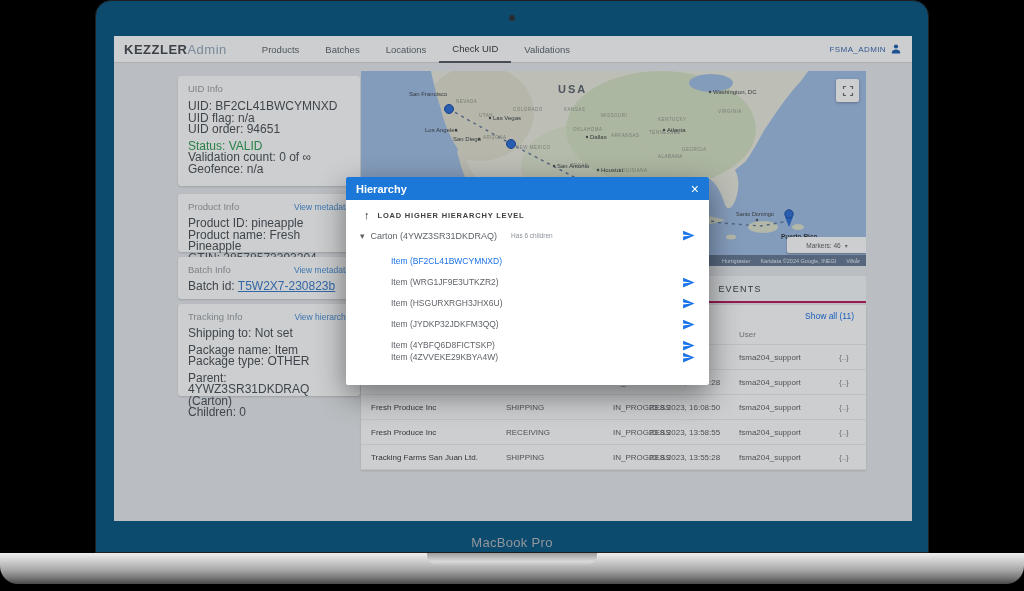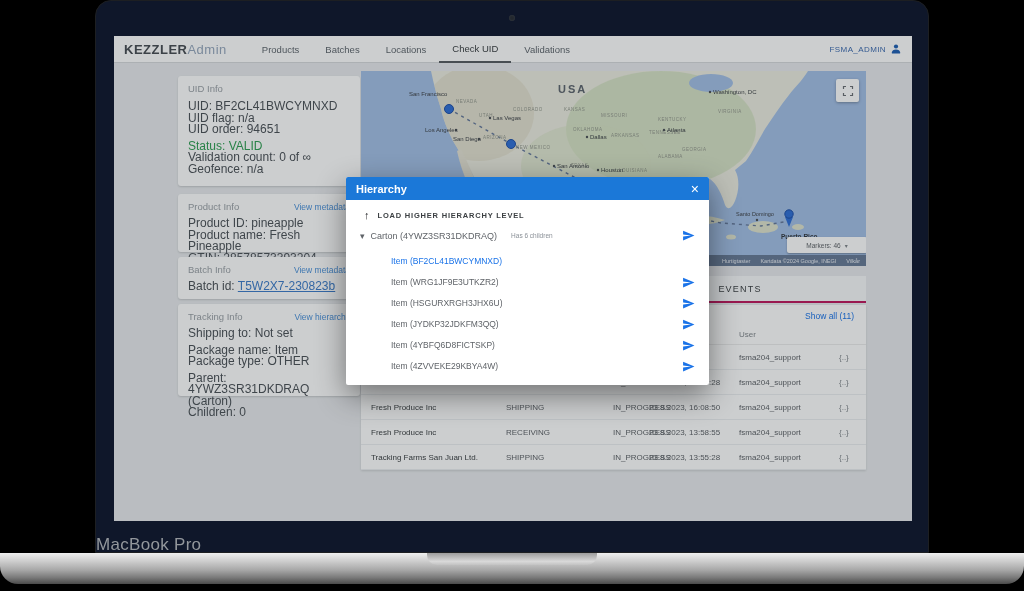--- a/index.html
+++ b/index.html
@@ -8,7 +8,7 @@
 
   
   .screen { position:absolute; left:95px; top:0; width:834px; height:553px;
-            background:#0f172a; border-radius:16px 16px 0 0; border:1px solid #1d1f22; }
+            background:#0c4a6e; border-radius:16px 16px 0 0; border:1px solid #1d1f22; }
   .camera { position:absolute; left:413px; top:14px; width:6px; height:6px; border-radius:50%;
             background:#23282e; box-shadow:0 0 2px #3a4048 inset; }
   .screen-label { position:absolute; left:0; right:0; top:534px; 

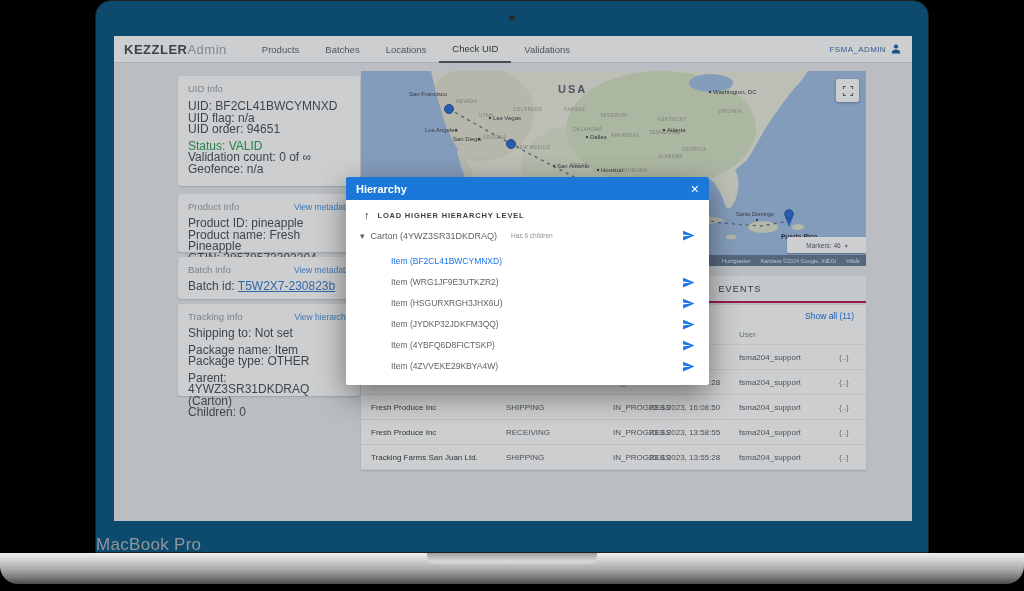--- a/index.html
+++ b/index.html
@@ -365,7 +365,7 @@
               <path d="M2 21l21-9L2 3v7l15 2-15 2z" fill="#1a73e8"></path>
             </svg>
         </div>
-        <div class="h-item" style="top:179px;gap:48px;">
+        <div class="h-item" style="top:170px;gap:48px;">
           <span>Item (4ZVVEKE29KBYA4W)</span>
           <svg class="send" viewBox="0 0 24 24">
               <path d="M2 21l21-9L2 3v7l15 2-15 2z" fill="#1a73e8"></path>

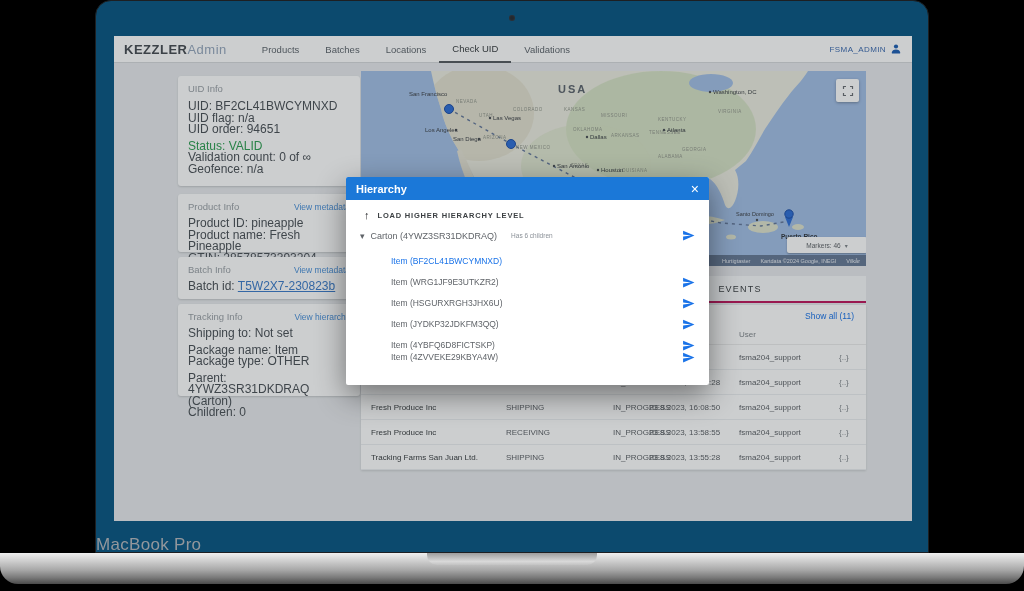--- a/index.html
+++ b/index.html
@@ -11,8 +11,8 @@
             background:#0c4a6e; border-radius:16px 16px 0 0; border:1px solid #1d1f22; }
   .camera { position:absolute; left:413px; top:14px; width:6px; height:6px; border-radius:50%;
             background:#23282e; box-shadow:0 0 2px #3a4048 inset; }
-  .screen-label { position:absolute; left:0; right:0; top:534px; 
-                  color:#93979c; font-size:17px; letter-spacing:.3px; }
+  .screen-label { position:absolute; left:0; right:0; top:534px; text-align:center;
+                  color:#93979c; font-size:13px; letter-spacing:.3px; }
   .base { position:absolute; left:0; top:553px; width:1024px; height:31px;
           background:linear-gradient(180deg,#efefef 0%,#cfcfcf 25%,#a7a7a7 55%,#787878 80%,#4a4a4a 100%);
           border-radius:0 0 18px 18px; }

